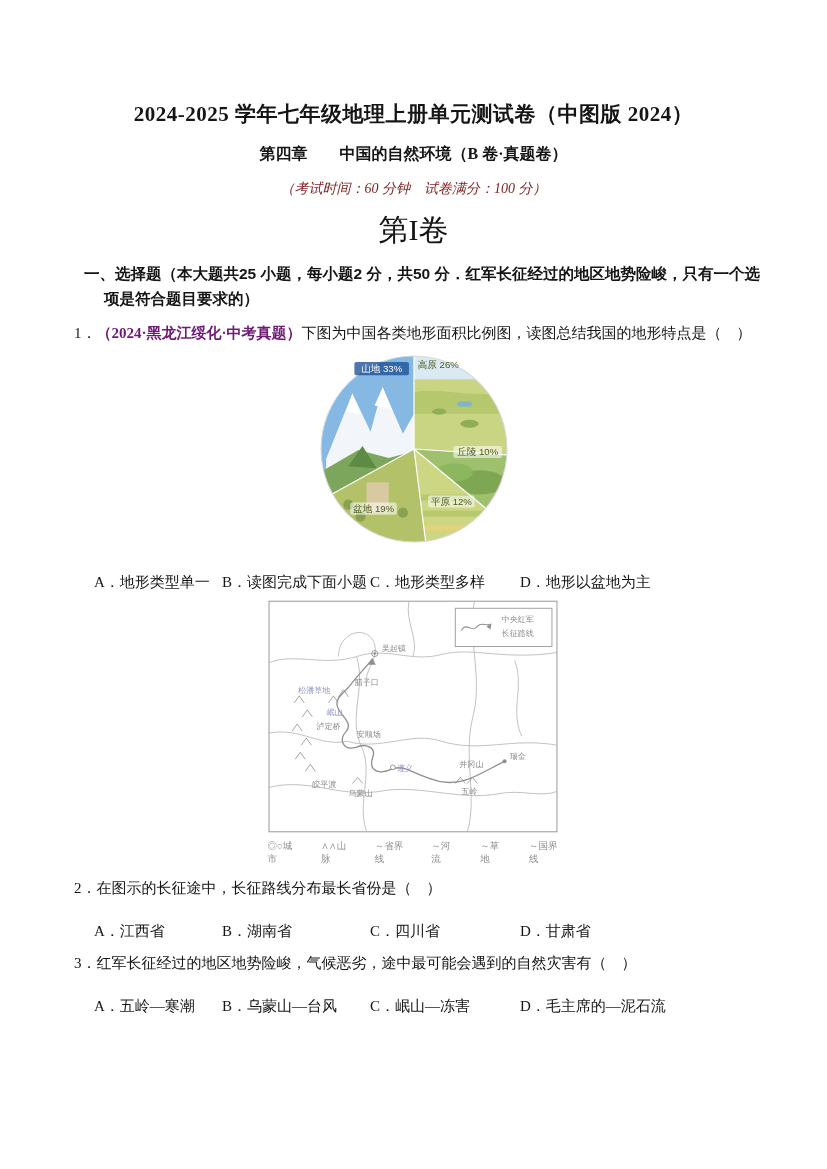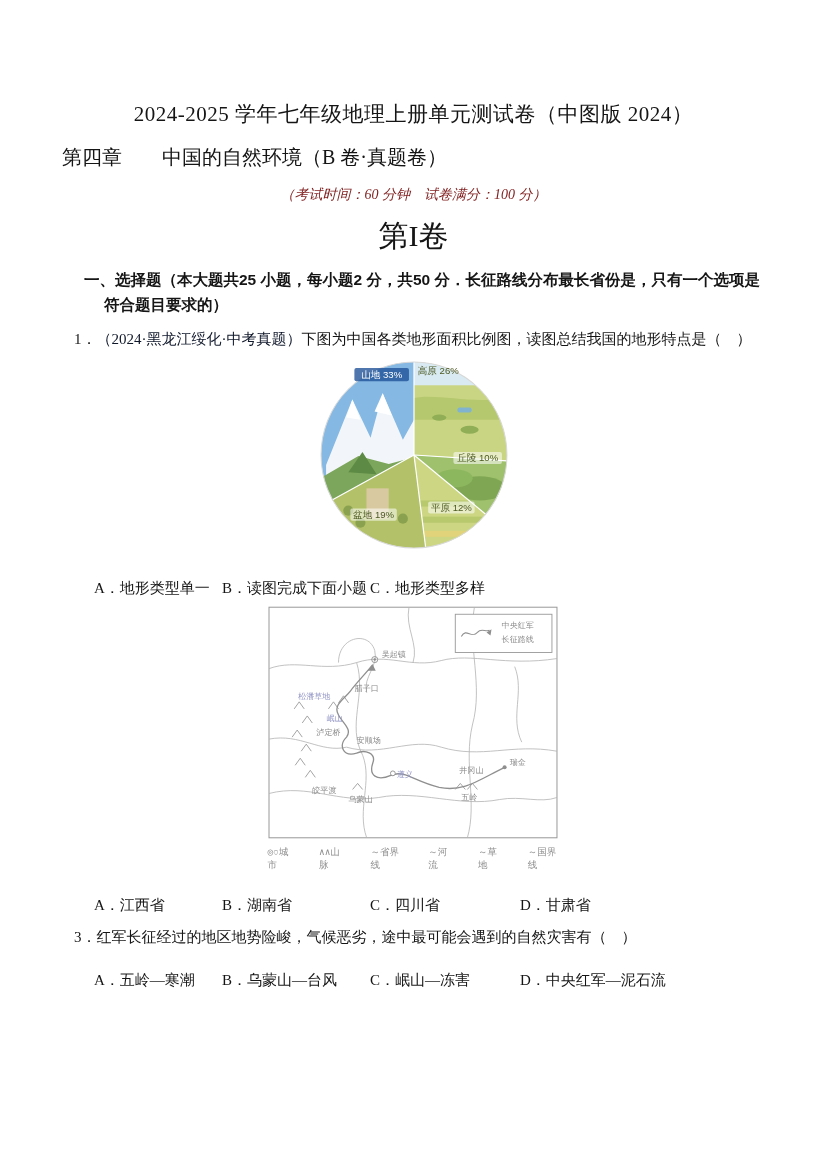--- a/index.html
+++ b/index.html
@@ -5,7 +5,7 @@
   html,body{margin:0;padding:0;background:#fff;}
   body{width:827px;height:1169px;overflow:hidden;font-family:"Liberation Serif",serif;color:#151515;}
   .page{padding:0 62px;}
-  .doc-title{padding-top:100px;margin:0;text-align:center;font-size:21px;font-weight:normal;letter-spacing:.5px;}
+  .doc-title{padding-top:100px;margin:0;text-align:center;font-size:21px;font-weight:bold;letter-spacing:.5px;}
   .chapter-title{margin:16px 0 0;text-align:left;font-size:20px;font-weight:normal;}
   .exam-info{margin-top:15px;text-align:center;font-size:14px;font-style:italic;color:#7f1d1d;}
   .part-title{margin-top:12px;text-align:center;font-size:30px;}

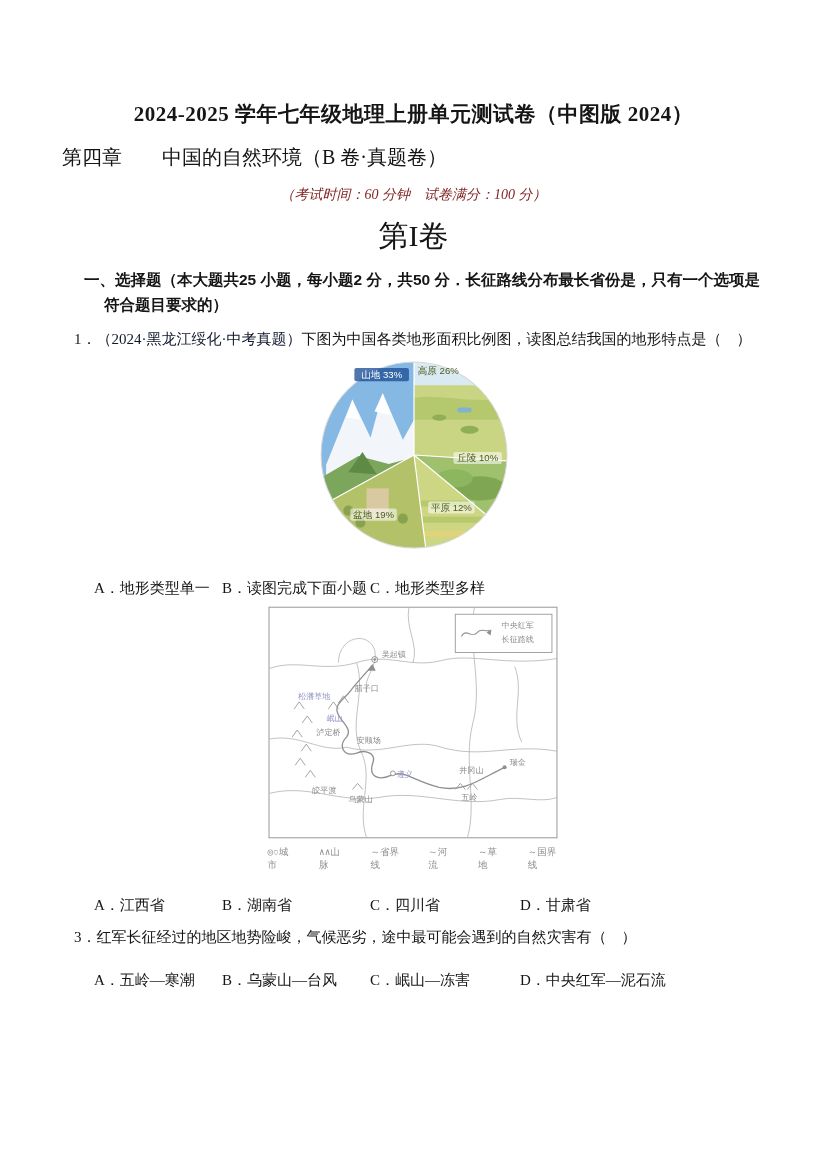--- a/index.html
+++ b/index.html
@@ -6,7 +6,7 @@
   body{width:827px;height:1169px;overflow:hidden;font-family:"Liberation Serif",serif;color:#151515;}
   .page{padding:0 62px;}
   .doc-title{padding-top:100px;margin:0;text-align:center;font-size:21px;font-weight:bold;letter-spacing:.5px;}
-  .chapter-title{margin:16px 0 0;text-align:left;font-size:20px;font-weight:normal;}
+  .chapter-title{margin:16px 0 0;text-align:center;font-size:16px;font-weight:bold;}
   .exam-info{margin-top:15px;text-align:center;font-size:14px;font-style:italic;color:#7f1d1d;}
   .part-title{margin-top:12px;text-align:center;font-size:30px;}
   .section-heading{margin-top:10px;font-family:"Liberation Sans",sans-serif;font-weight:bold;font-size:15.5px;line-height:1.62;padding-left:42px;text-indent:-20px;}

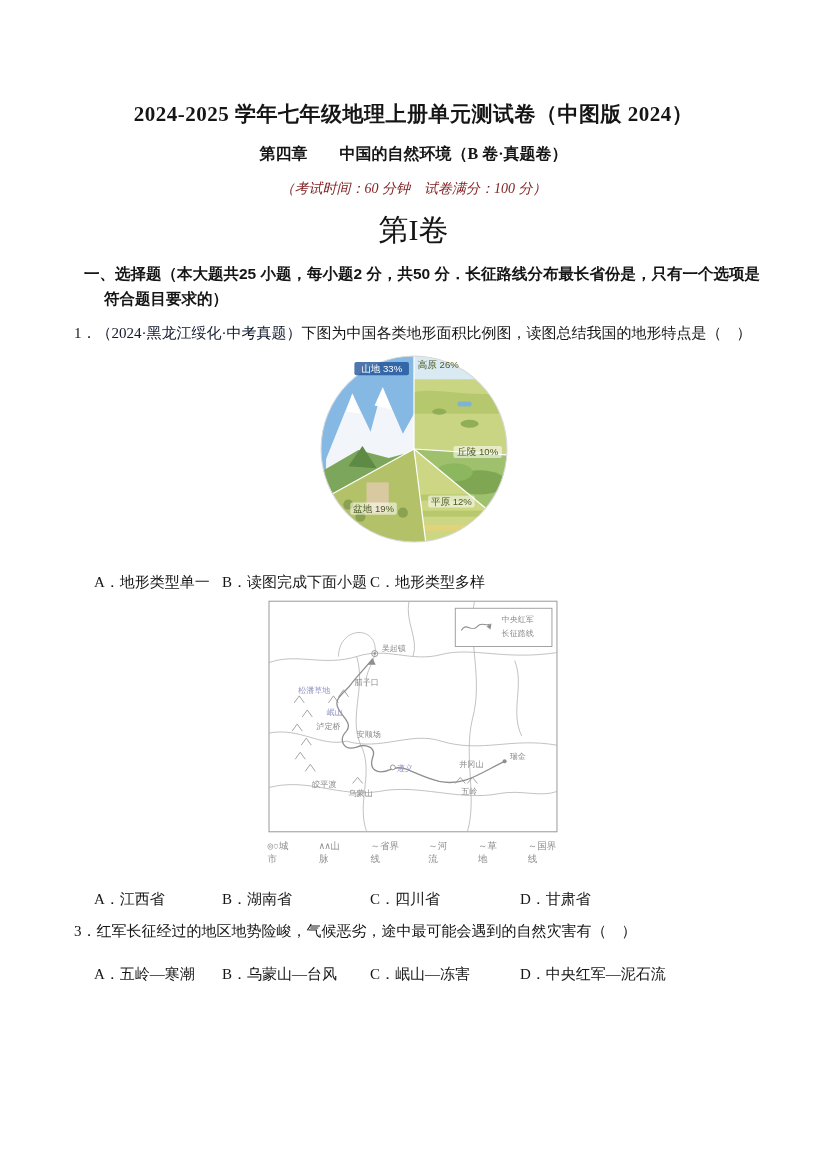--- a/index.html
+++ b/index.html
@@ -36,7 +36,7 @@
   <div class="part-title">第I卷</div>
 
   <div class="section-heading">
-    <span>一、选择题（本大题共25 小题，每小题2 分，共50 分．长征路线分布最长省份是，只有一个选项是符合题目要求的）</span>
+    <span>一、选择题（本大题共25 小题，每小题2 分，共50 分．红军长征经过的地区地势险峻，只有一个选项是符合题目要求的）</span>
   </div>
 
   <p class="question"><span>1．</span><span class="q-red">（2024·黑龙江绥化·中考真题）</span><span>下图为中国各类地形面积比例图，读图总结我国的地形特点是（　）</span></p>

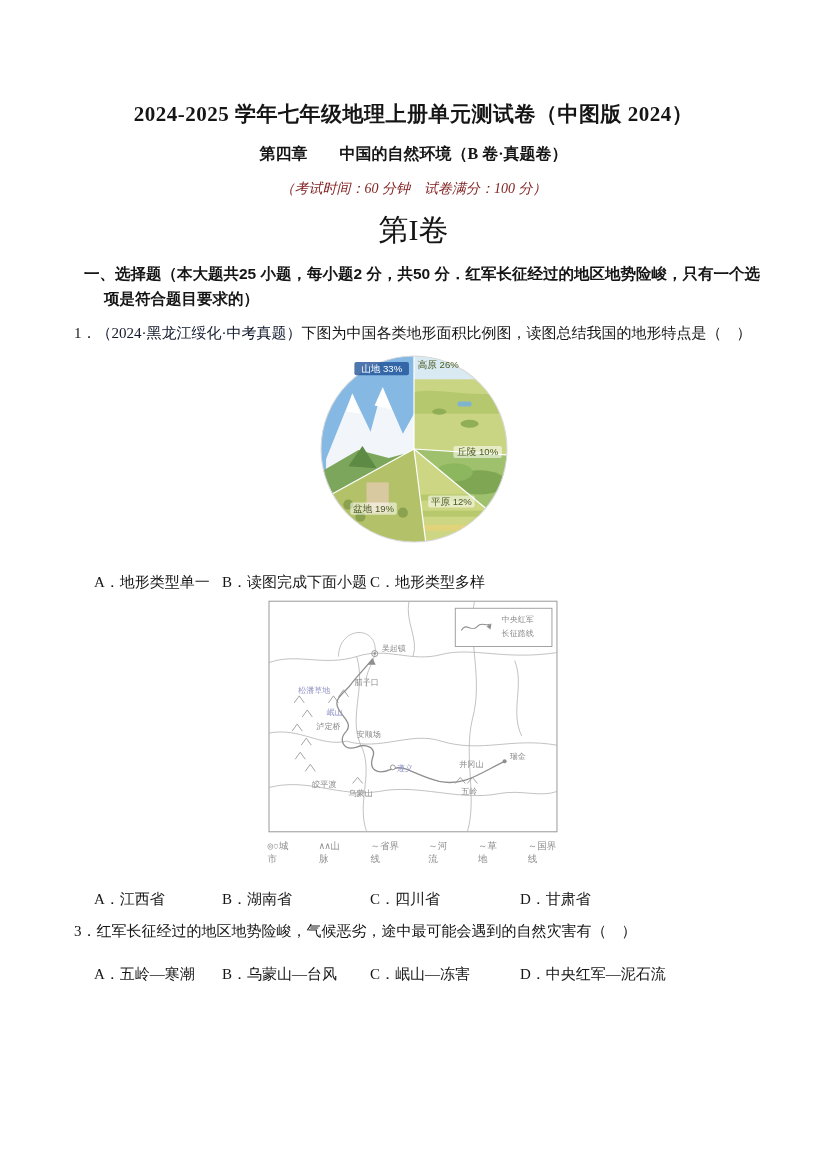--- a/index.html
+++ b/index.html
@@ -11,7 +11,7 @@
   .part-title{margin-top:12px;text-align:center;font-size:30px;}
   .section-heading{margin-top:10px;font-family:"Liberation Sans",sans-serif;font-weight:bold;font-size:15.5px;line-height:1.62;padding-left:42px;text-indent:-20px;}
   .question{margin:13px 0 0;font-size:15px;text-indent:12px;}
-  .q-red{color:#0f172a;font-weight:normal;}
+  .q-red{color:#701a75;font-weight:bold;}
   .options-row{display:grid;grid-template-columns:128px 148px 150px auto;margin:24px 0 0 32px;font-size:15px;}
   .intro{margin:12px 0 0;font-size:15px;line-height:2.45;text-align:justify;text-indent:56px;font-style:italic;}
   .intro .q-red{font-style:normal;}

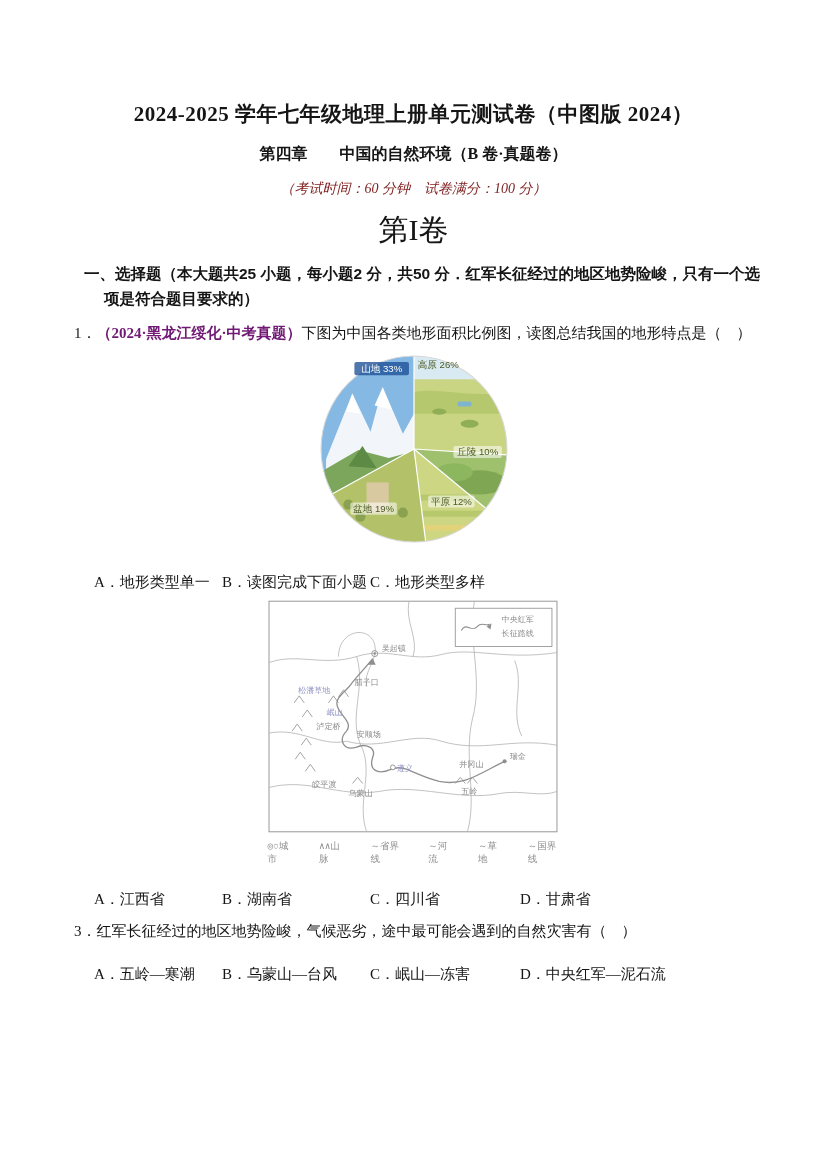--- a/index.html
+++ b/index.html
@@ -125,6 +125,7 @@
     <span>A．地形类型单一</span>
     <span>B．读图完成下面小题</span>
     <span>C．地形类型多样</span>
+    <span>D．地形以盆地为主</span>
   </div>
 
 

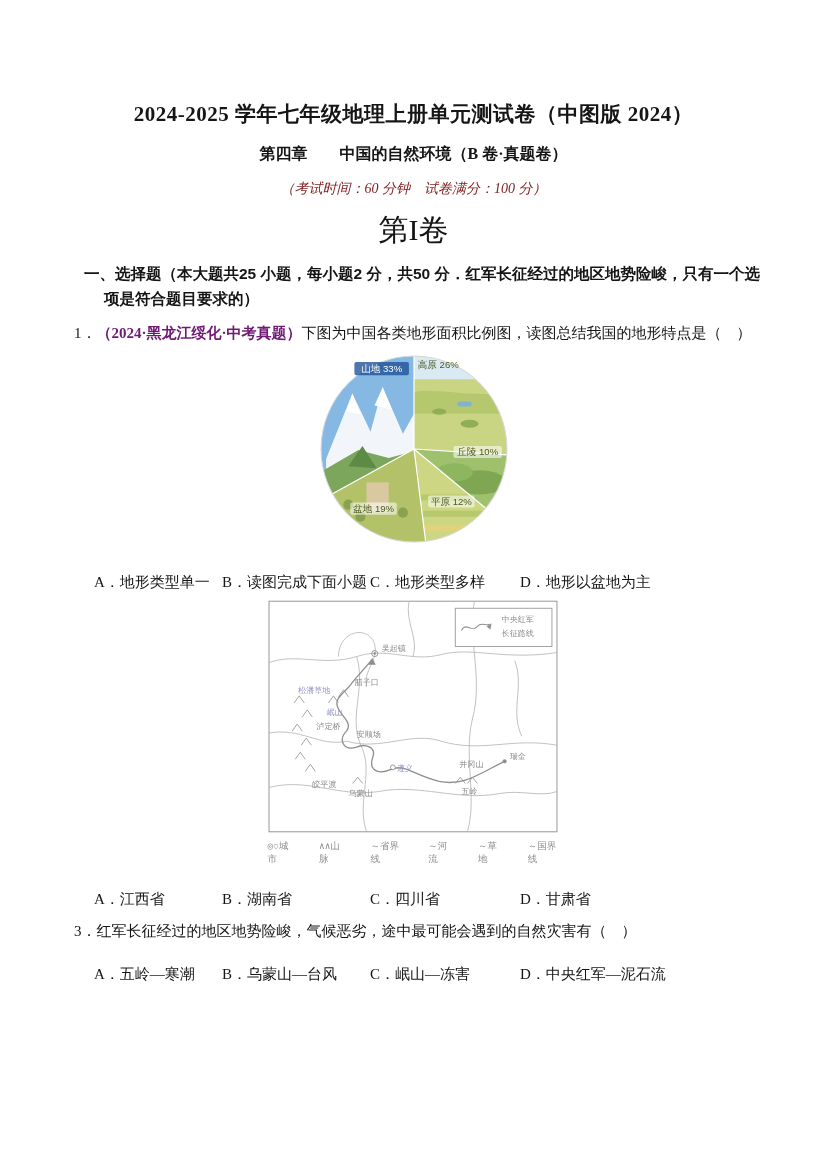--- a/index.html
+++ b/index.html
@@ -20,7 +20,7 @@
   .pie-label{font-family:"Liberation Sans",sans-serif;font-size:9.5px;}
   
   .map-wrap{margin:8px auto 0;width:292px;}
-  .map-legend-row{display:flex;gap:26px;margin-top:2px;font-size:9.5px;color:#8e8e8e;font-family:Liberation Mono, monospace;}
+  .map-legend-row{display:flex;gap:26px;margin-top:2px;font-size:9.5px;color:#8e8e8e;font-family:Liberation Serif, serif;}
   .map-label{font-size:8px;fill:#8a8a8a;}
   .map-label.blue{fill:#9093c4;}
   .lm-legend-text{font-size:8px;fill:#8a8a8a;}

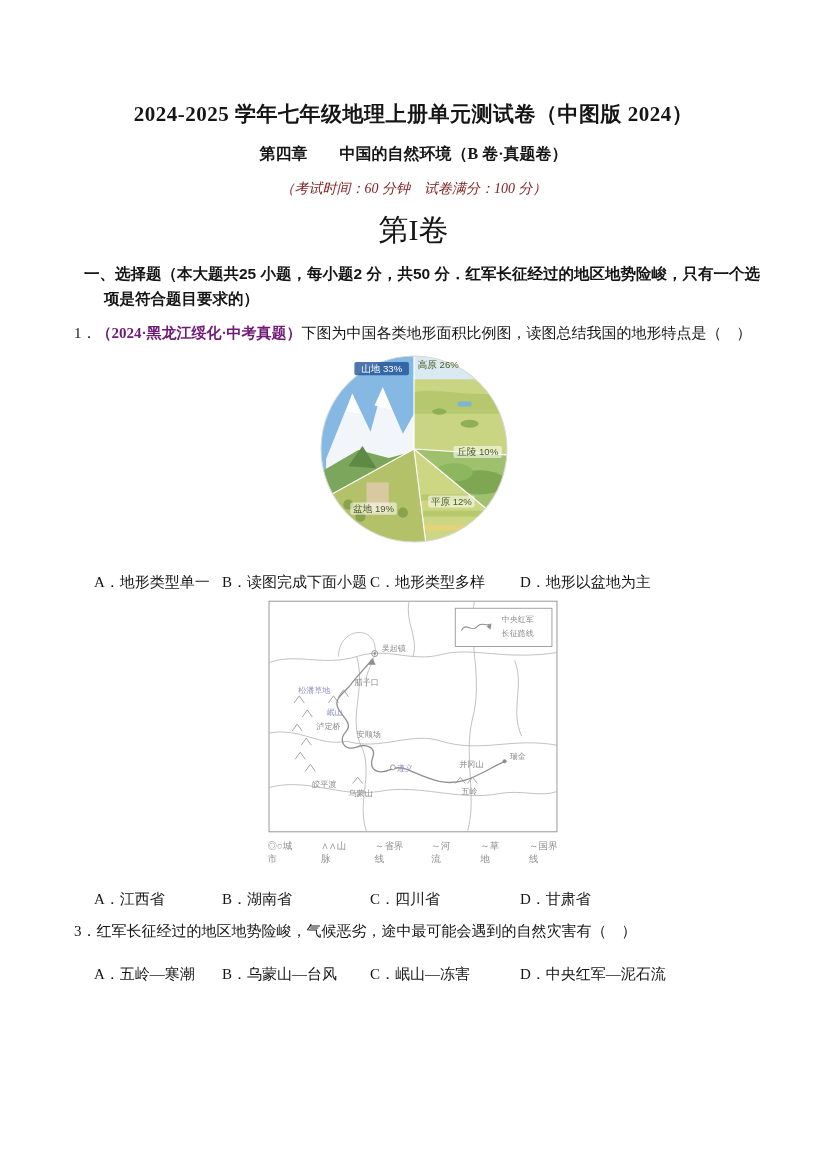--- a/index.html
+++ b/index.html
@@ -196,6 +196,7 @@
     </div>
   </div>
 
+  <p class="question"><span>2．</span><span>在图示的长征途中，长征路线分布最长省份是（　）</span></p>
   <div class="options-row">
     <span>A．江西省</span>
     <span>B．湖南省</span>

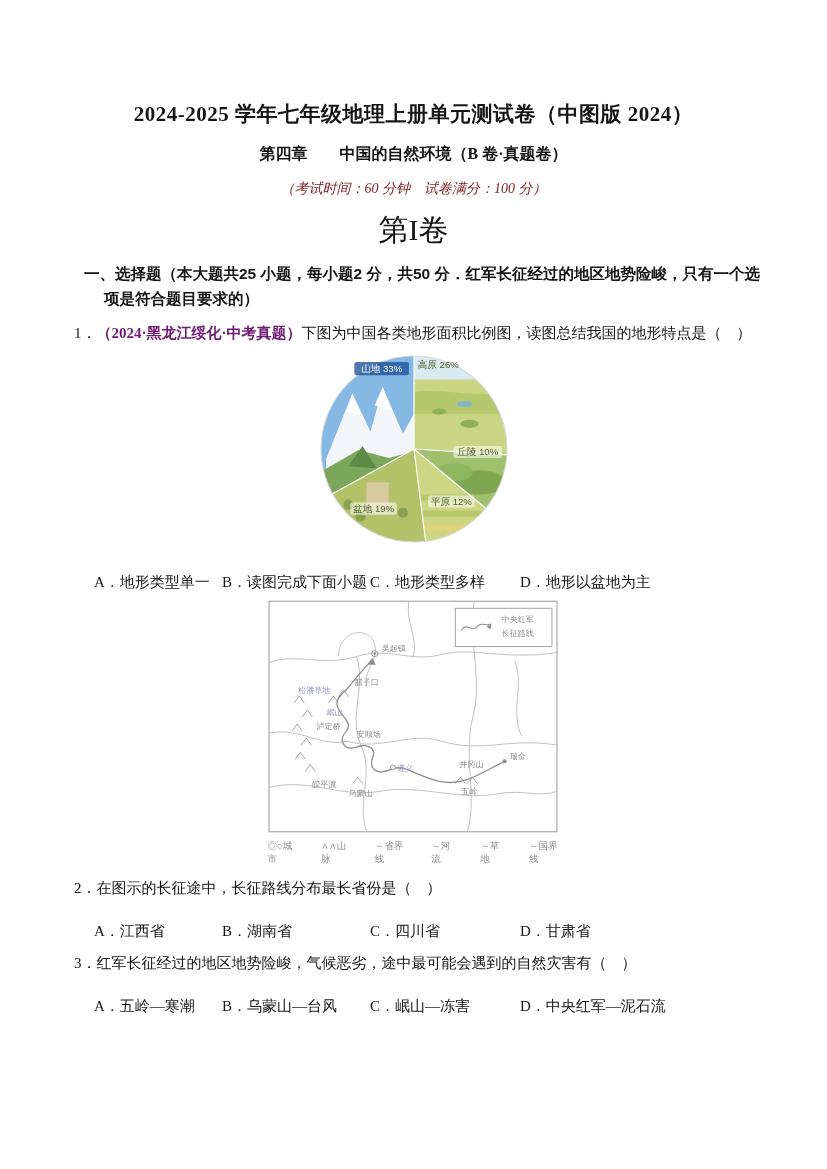--- a/index.html
+++ b/index.html
@@ -209,7 +209,7 @@
     <span>A．五岭—寒潮</span>
     <span>B．乌蒙山—台风</span>
     <span>C．岷山—冻害</span>
-    <span>D．中央红军—泥石流</span>
+    <span>D．毛主席的—泥石流</span>
   </div>
 
 </div>

